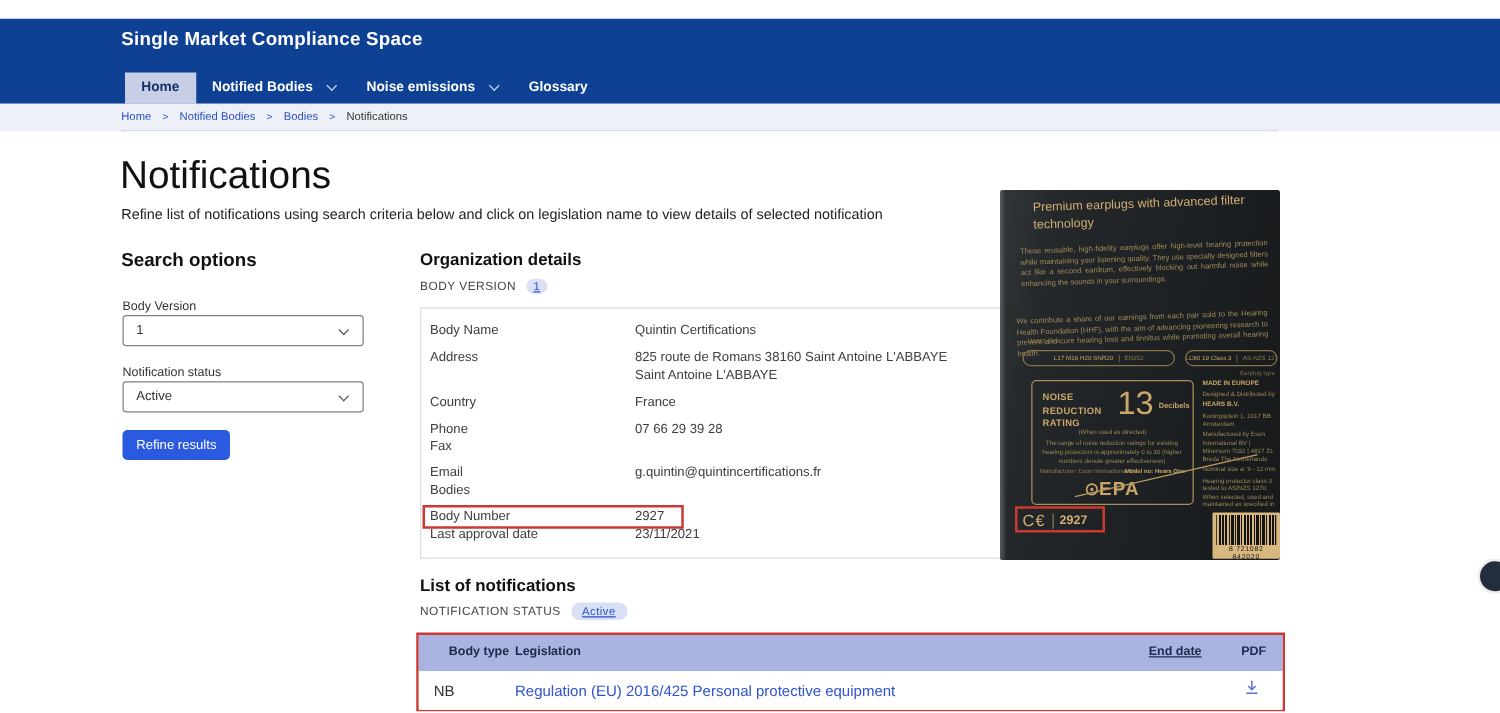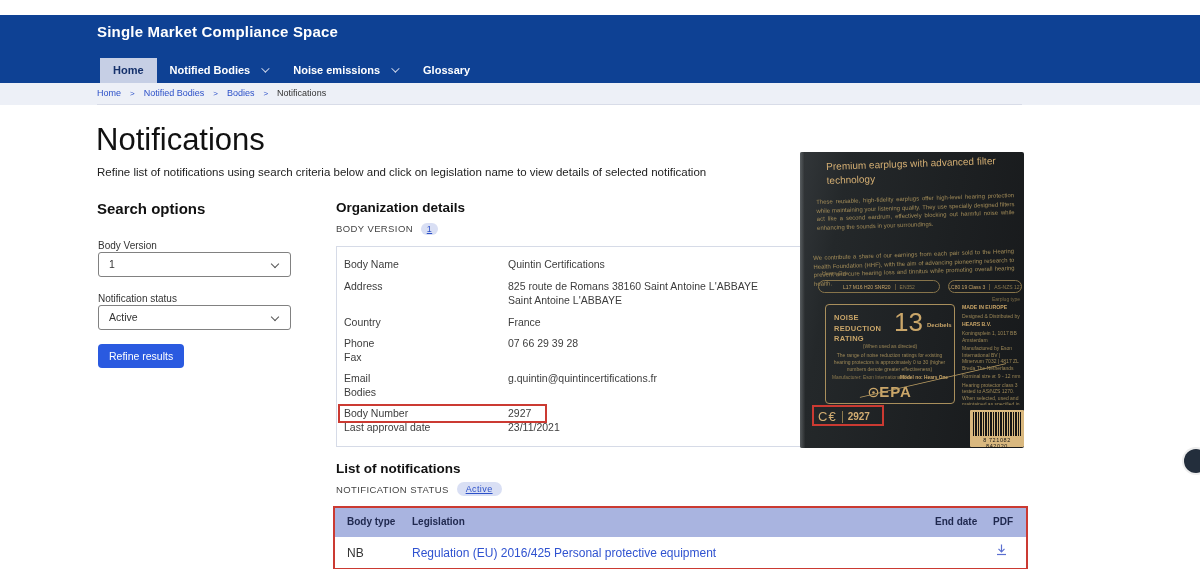--- a/index.html
+++ b/index.html
@@ -259,7 +259,7 @@
 
   <div class="table-box">
     <div class="thead">
-      <span class="th" style="left:12px;">Body type</span>
+      <span class="th" style="left:24px;">Body type</span>
       <span class="th" style="left:77px;">Legislation</span>
       <span class="th" style="left:600px;">End date</span>
       <span class="th" style="left:658px;">PDF</span>

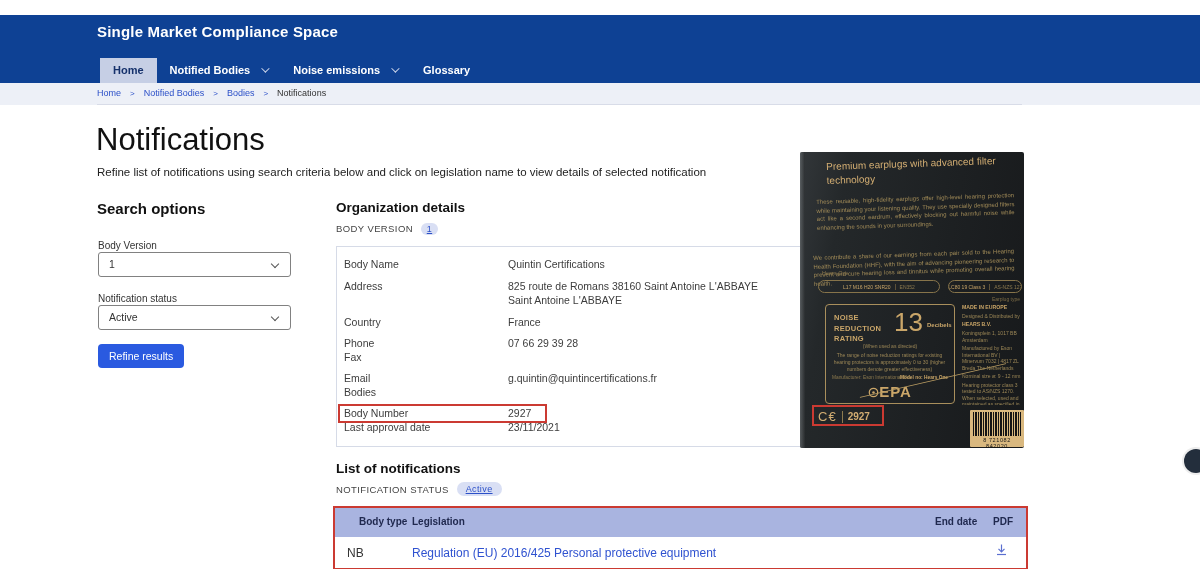--- a/index.html
+++ b/index.html
@@ -261,7 +261,7 @@
     <div class="thead">
       <span class="th" style="left:24px;">Body type</span>
       <span class="th" style="left:77px;">Legislation</span>
-      <span class="th" style="left:600px;">End date</span>
+      <span class="th" style="left:584px;text-decoration:underline;">End date</span>
       <span class="th" style="left:658px;">PDF</span>
     </div>
     <div class="trow">

